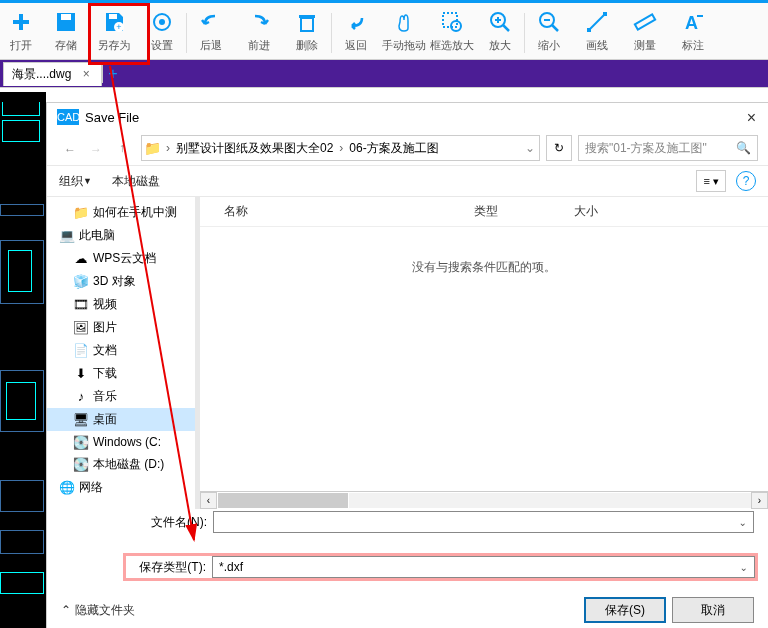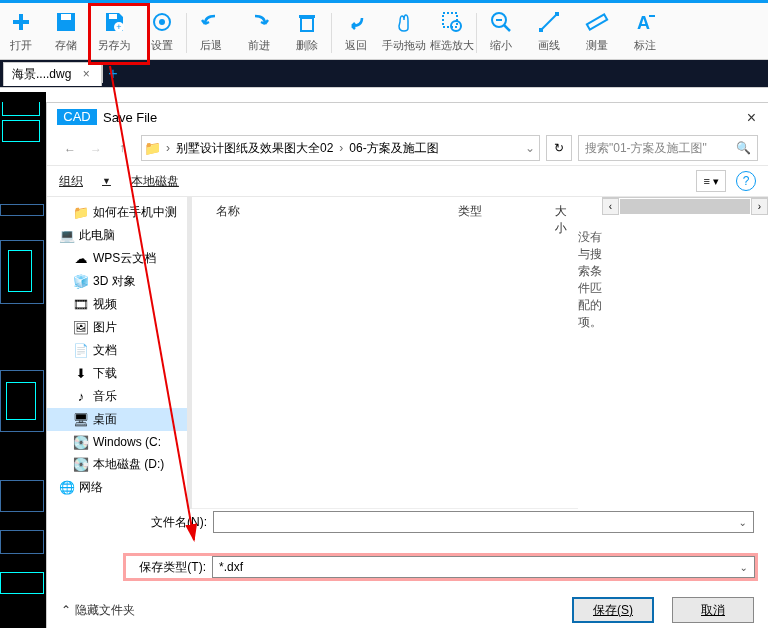--- a/index.html
+++ b/index.html
@@ -158,6 +158,17 @@
       </div>
       <div class="tbtn-label">框选放大</div>
     </div>
+    <div class="tbtn">
+      <div class="tbtn-icon">
+        <svg width="24" height="24">
+          <circle cx="10" cy="10" r="7" fill="none" stroke="#0a9af3" stroke-width="2"></circle>
+          <line x1="15" y1="15" x2="21" y2="21" stroke="#0a9af3" stroke-width="2.5"></line>
+          <line x1="7" y1="10" x2="13" y2="10" stroke="#0a9af3" stroke-width="2"></line>
+          <line x1="10" y1="7" x2="10" y2="13" stroke="#0a9af3" stroke-width="2"></line>
+        </svg>
+      </div>
+      <div class="tbtn-label">放大</div>
+    </div>
     <div class="sep"></div>
     <div class="tbtn">
       <div class="tbtn-icon">

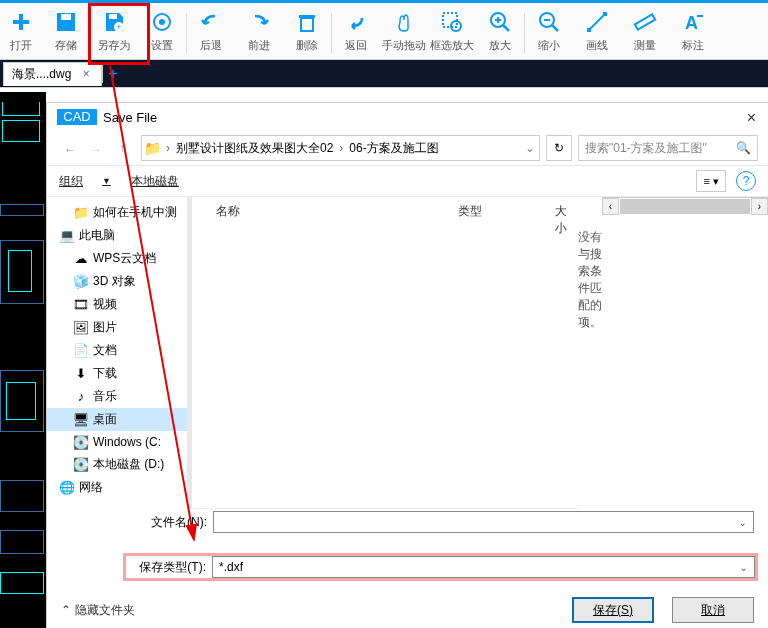--- a/index.html
+++ b/index.html
@@ -11,7 +11,7 @@
     .tbtn-label { font-size:11px; color:#555; }
     .sep { width:1px; height:40px; background:#ddd; margin:10px 0; }
     .hl-box { border:3px solid #e80000; position:absolute; pointer-events:none; }
-    .tabrow { display:flex; height:28px; align-items:center; background:#0f172a; border-bottom:1px solid #d0d0d0; }
+    .tabrow { display:flex; height:28px; align-items:center; background:#4c1d95; border-bottom:1px solid #d0d0d0; }
     .tab { display:flex; align-items:center; padding:0 8px; height:24px; background:#fff; border:1px solid #ccc; border-bottom:none; margin-left:3px; gap:8px; font-size:12px; }
     .tab-close { color:#666; cursor:pointer; width:14px; text-align:center; }
     .tab-add { width:20px; text-align:center; font-size:16px; color:#0a9af3; cursor:pointer; border-left:1px solid #ccc; }

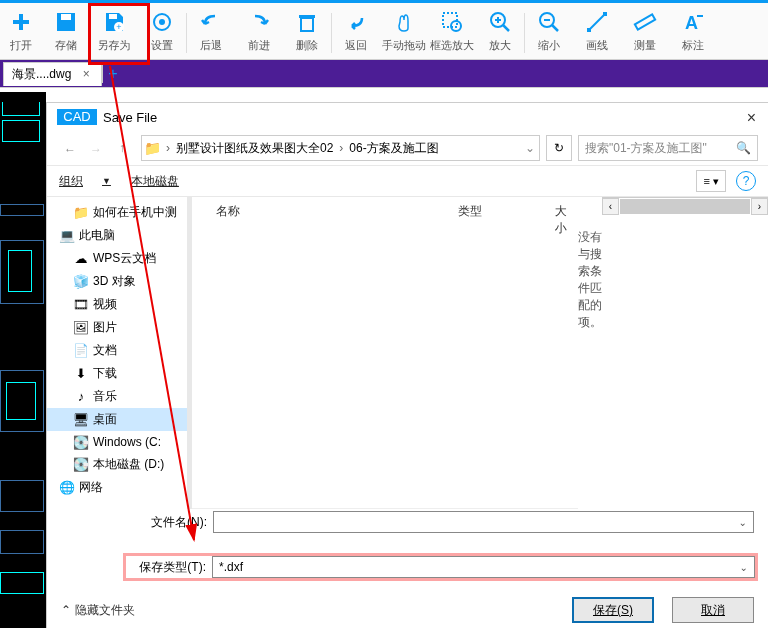--- a/index.html
+++ b/index.html
@@ -233,7 +233,7 @@
 
 <div class="dialog">
   <div class="dlg-title">
-    <span style="display:inline-block;width:40px;height:16px;background:#0a9af3;color:#fff;font-size:13px;line-height:16px;text-align:center;">CAD</span>
+    <span style="display:inline-block;width:22px;height:16px;background:#0a9af3;color:#fff;font-size:11px;line-height:16px;text-align:center;">CAD</span>
     <span>Save File</span>
     <span class="dlg-close">×</span>
   </div>

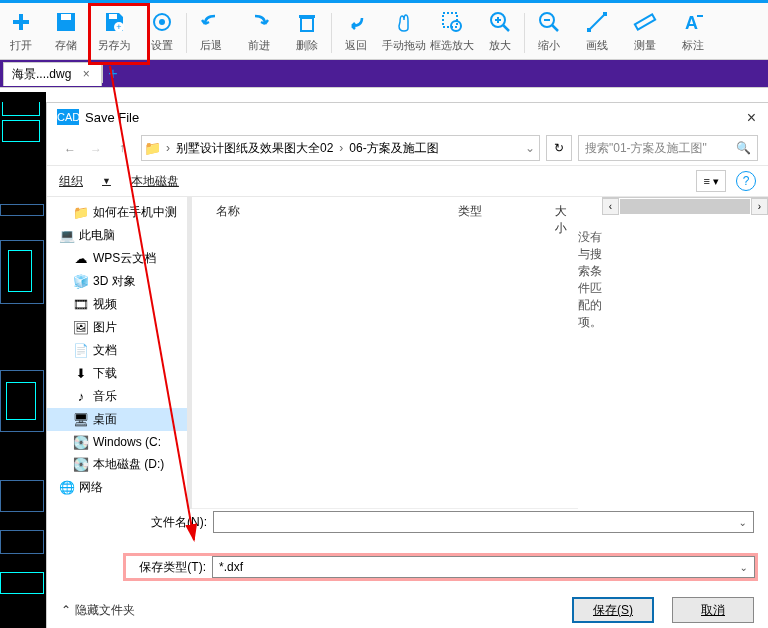--- a/index.html
+++ b/index.html
@@ -31,7 +31,7 @@
     .refresh-btn { width:26px; display:flex; align-items:center; justify-content:center; cursor:pointer; }
     .search-box { display:flex; align-items:center; padding:0 6px; width:180px; color:#888; justify-content:space-between; }
     .tool-row { display:flex; align-items:center; padding:4px 12px; border-bottom:1px solid #e8e8e8; border-top:1px solid #e8e8e8; }
-    .tlink { color:#222; cursor:pointer; margin-right:20px; display:flex; align-items:center; gap:19px;text-decoration:underline; }
+    .tlink { color:#222; cursor:pointer; margin-right:20px; display:flex; align-items:center; gap:0; }
     .view-btns { margin-left:auto; display:flex; gap:4px; }
     .vbtn { width:30px; height:22px; border:1px solid #ccc; display:flex; align-items:center; justify-content:center; cursor:pointer; font-size:11px; }
     .help-btn { width:20px; height:20px; border-radius:50%; border:1px solid #0a9af3; color:#0a9af3; display:flex; align-items:center; justify-content:center; margin-left:10px; cursor:pointer; }

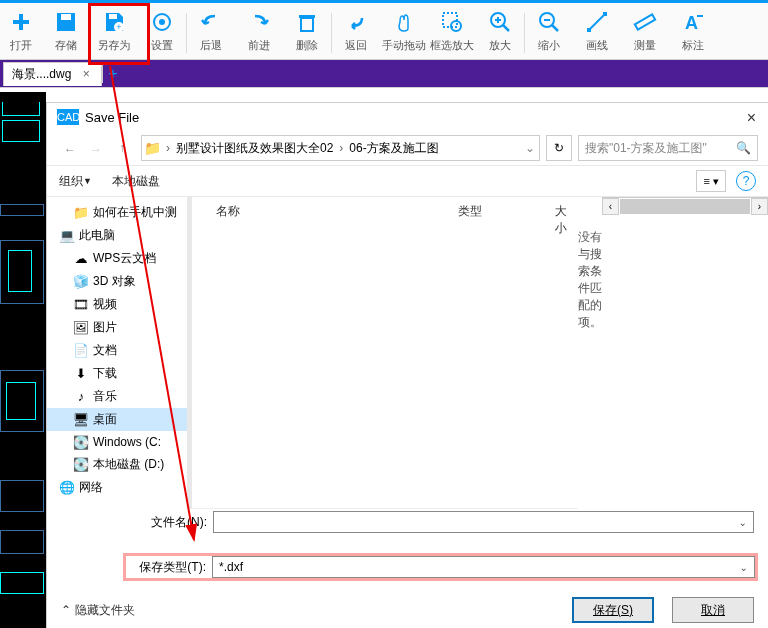--- a/index.html
+++ b/index.html
@@ -42,7 +42,7 @@
     .tree-item.sel { background:#cce8ff; }
     .tic { width:16px; height:16px; display:inline-flex; align-items:center; justify-content:center; font-size:13px; }
     .splitter { width:5px; background:#e8e8e8; cursor:col-resize; }
-    .list { flex:1; display:flex; flex-direction:row; }
+    .list { flex:1; display:flex; flex-direction:column; }
     .cols { display:flex; padding:6px 0 6px 24px; color:#333; border-bottom:1px solid #eee; }
     .col-name { width:250px; } .col-mod { width:130px; } .col-type { width:100px; } .col-size { }
     .empty { text-align:center; color:#555; margin-top:32px; }

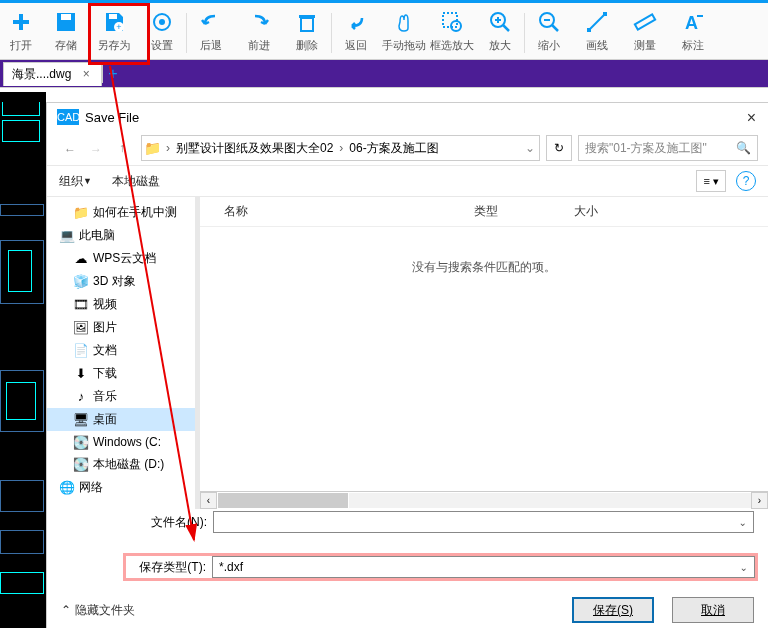--- a/index.html
+++ b/index.html
@@ -59,7 +59,7 @@
     .hl-row .frow { margin-bottom:0; }
     .btn-row { display:flex; align-items:center; padding:6px 14px; margin-top:4px; }
     .hide-link { color:#333; cursor:pointer; display:flex; align-items:center; gap:4px; }
-    .dbtn { width:82px; height:26px; border:1px solid #888; background:#e8e8e8; margin-left:18px; cursor:pointer; display:flex; align-items:center; justify-content:center;text-decoration:underline; }
+    .dbtn { width:82px; height:26px; border:1px solid #888; background:#e8e8e8; margin-left:6px; cursor:pointer; display:flex; align-items:center; justify-content:center; }
     .dbtn.primary { border:2px solid #0a6db0; }
     .spacer { flex:1; }
     svg.arrow-annot { position:absolute; top:0; left:0; pointer-events:none; }

